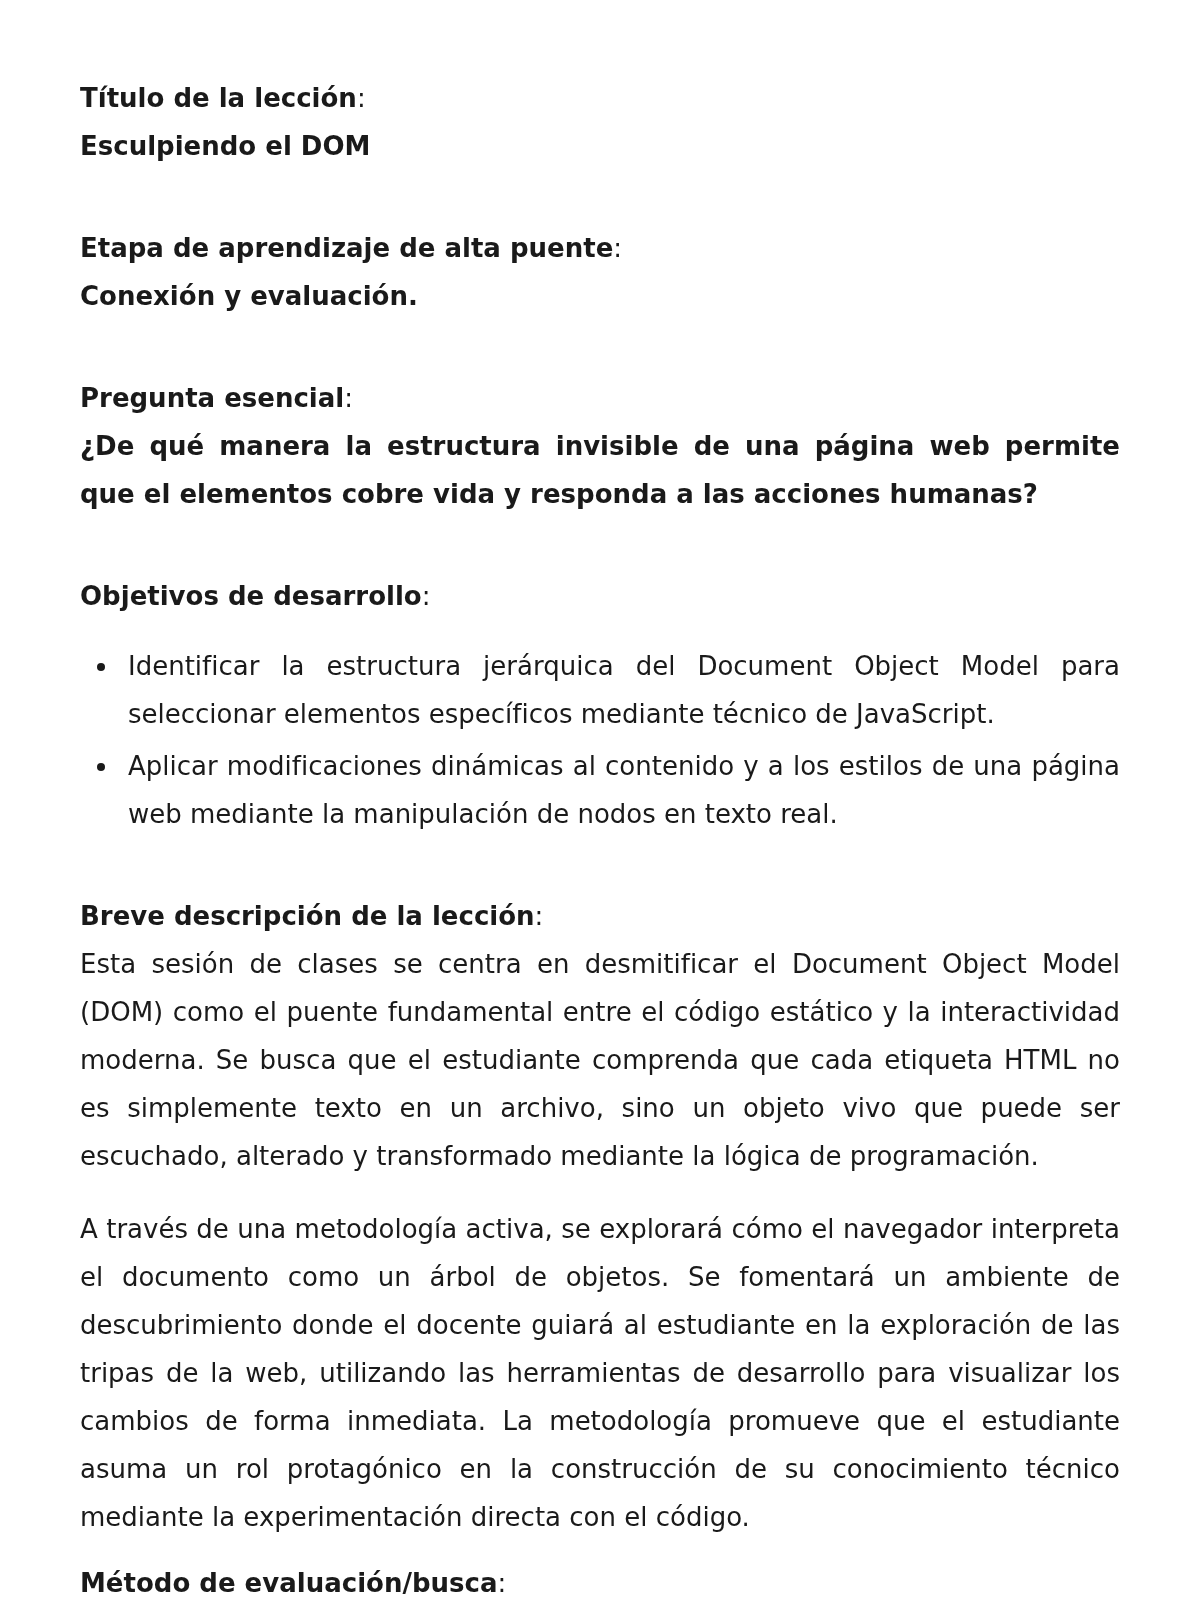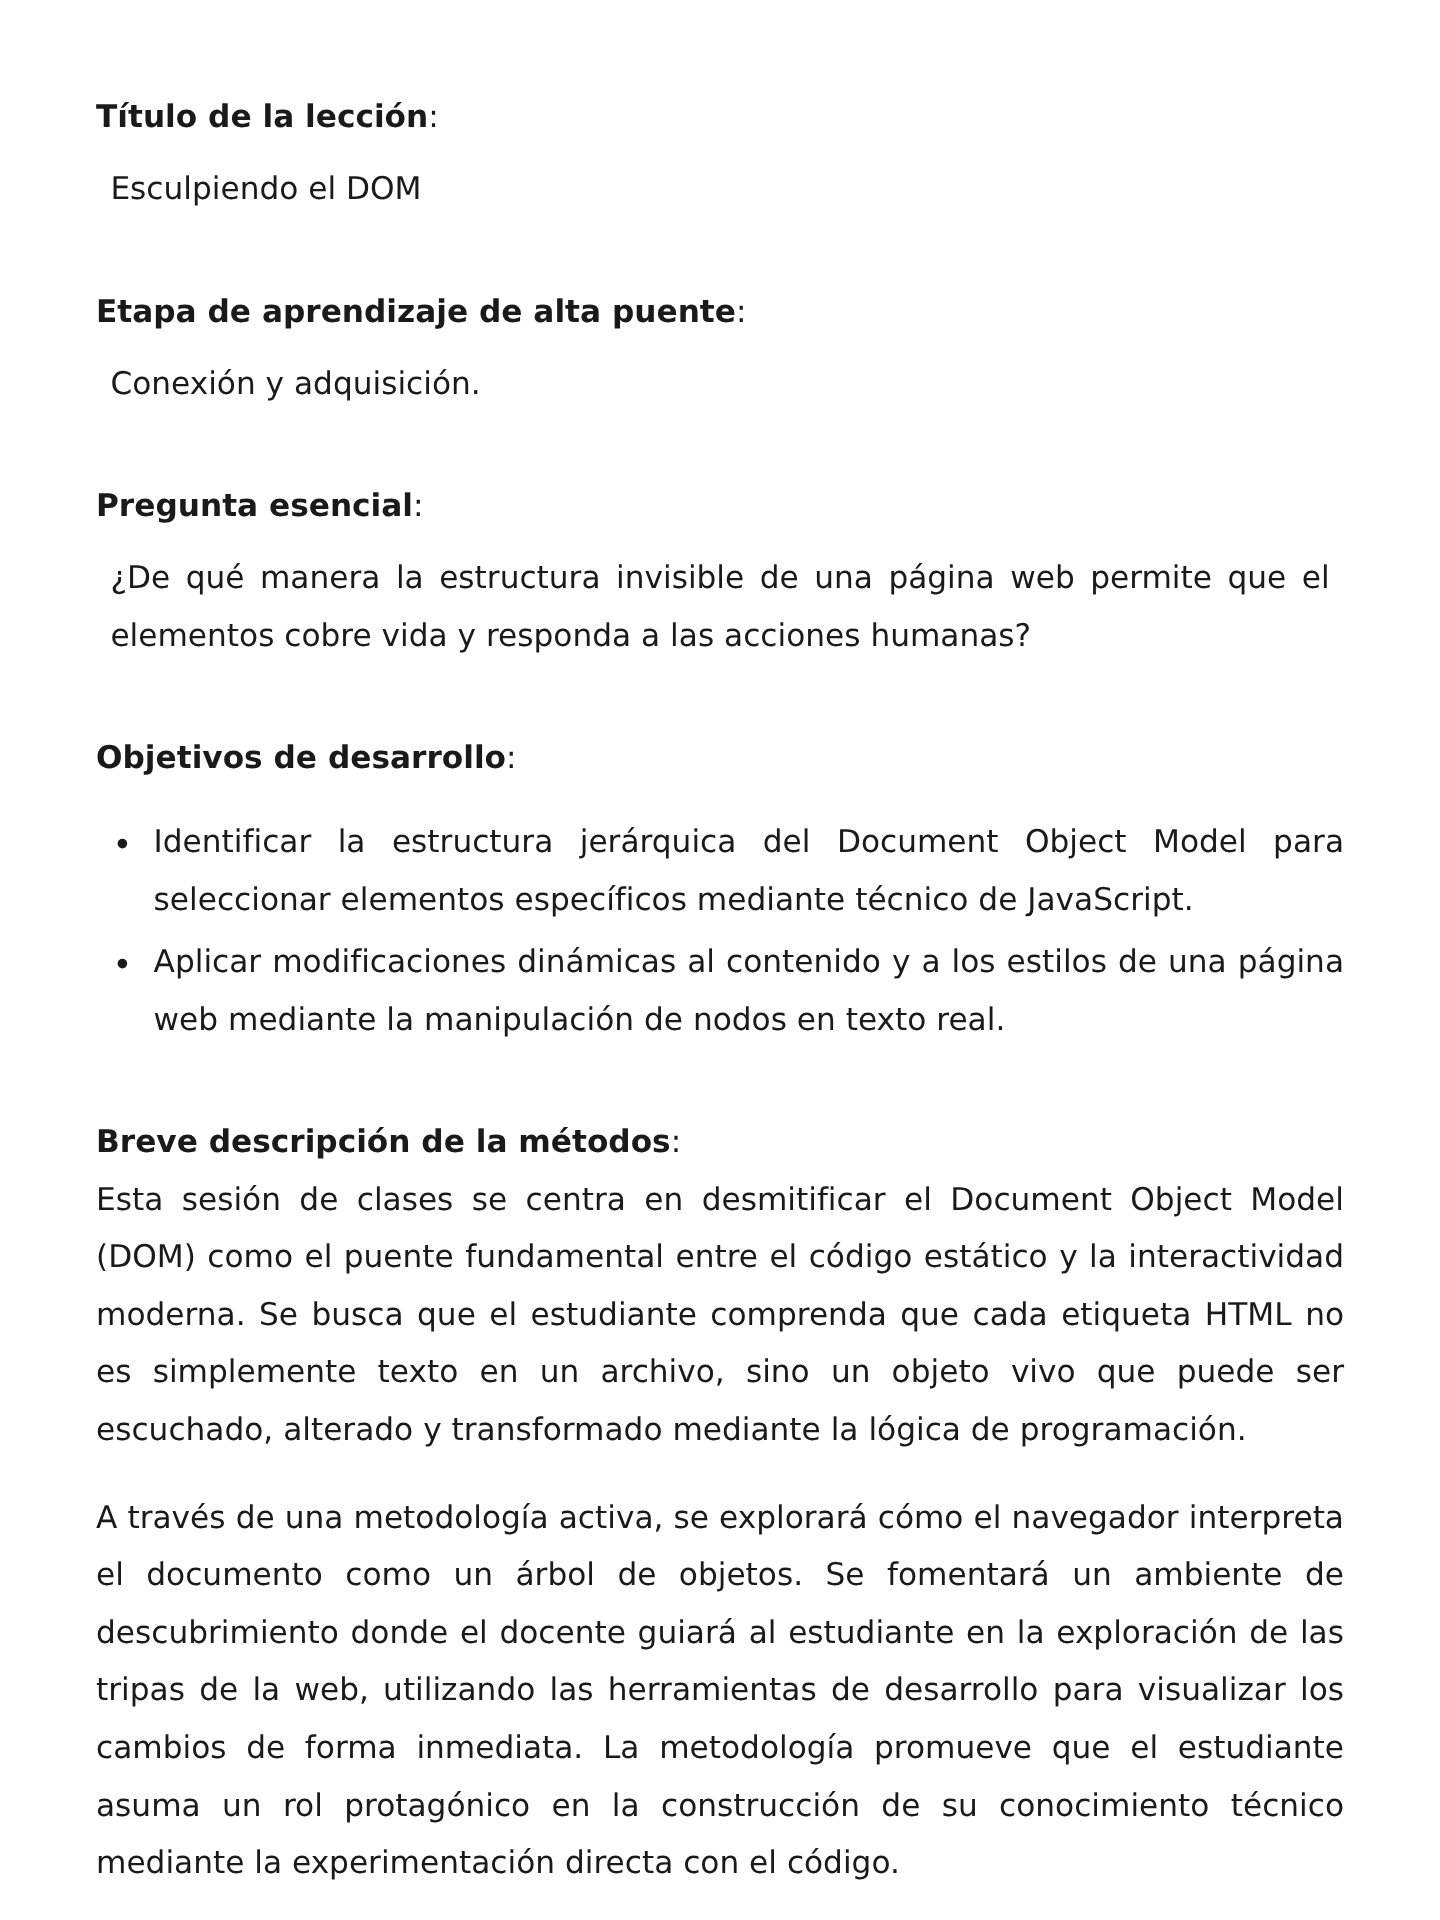--- a/index.html
+++ b/index.html
@@ -33,8 +33,9 @@
     font-weight: normal;
   }
   .sec-body {
-    margin: 12px;
+    margin: 0;
     text-align: left;
+    font-weight: bold;
   }
   .sec-body.justified,
   .para {

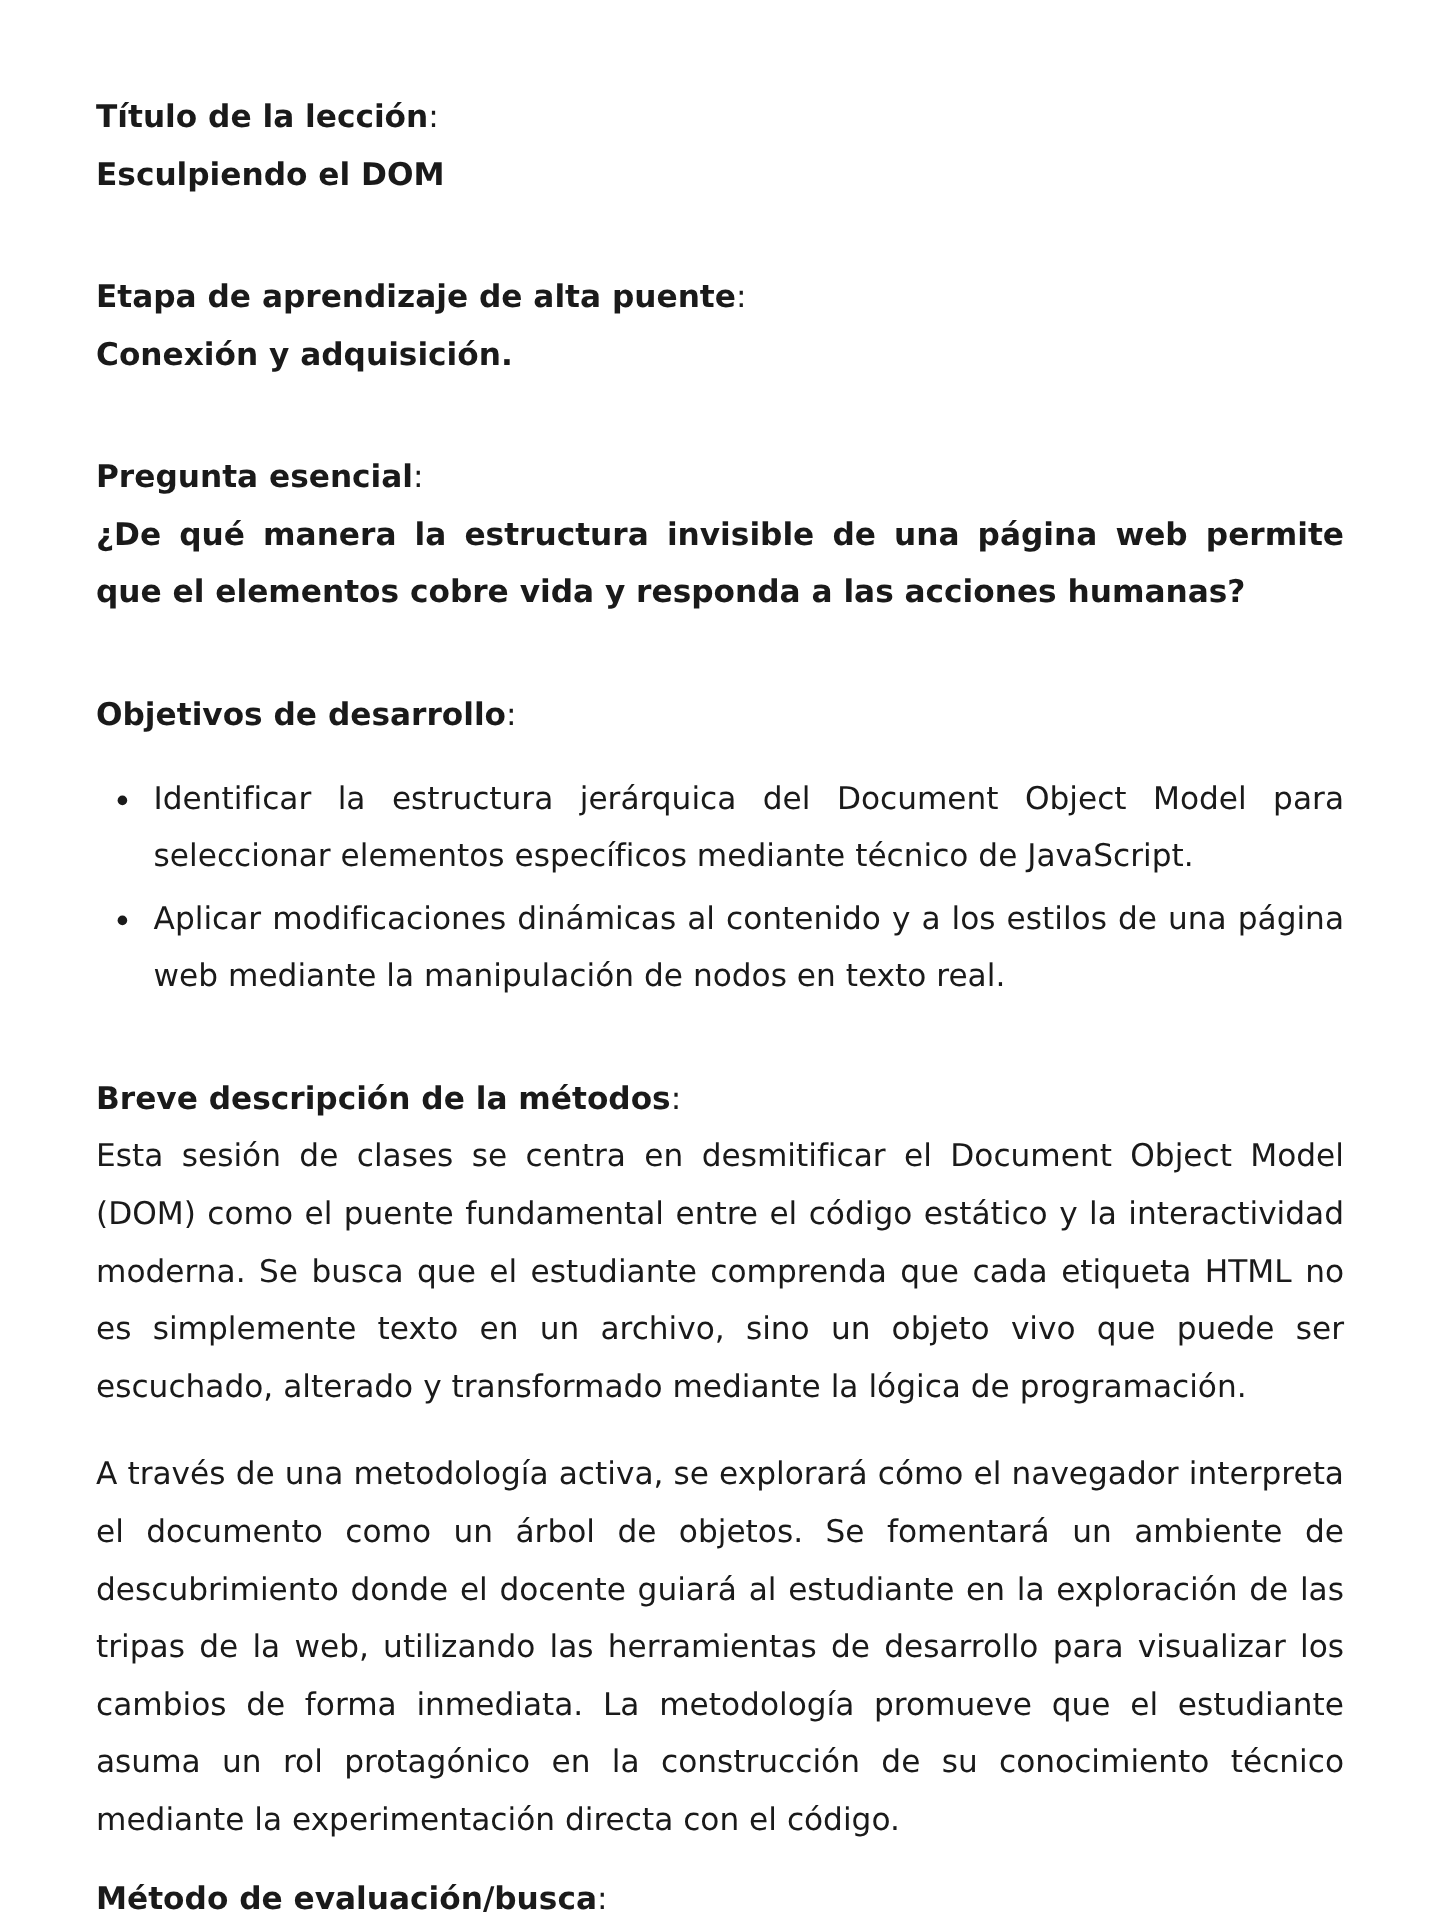--- a/index.html
+++ b/index.html
@@ -80,7 +80,7 @@
 
   <section class="sec">
     <p class="sec-heading"><strong>Etapa de aprendizaje de alta puente</strong><span class="colon">:</span></p>
-    <p class="sec-body">Conexión y adquisición.</p>
+    <p class="sec-body">Conexión y evaluación.</p>
   </section>
 
   <section class="sec">

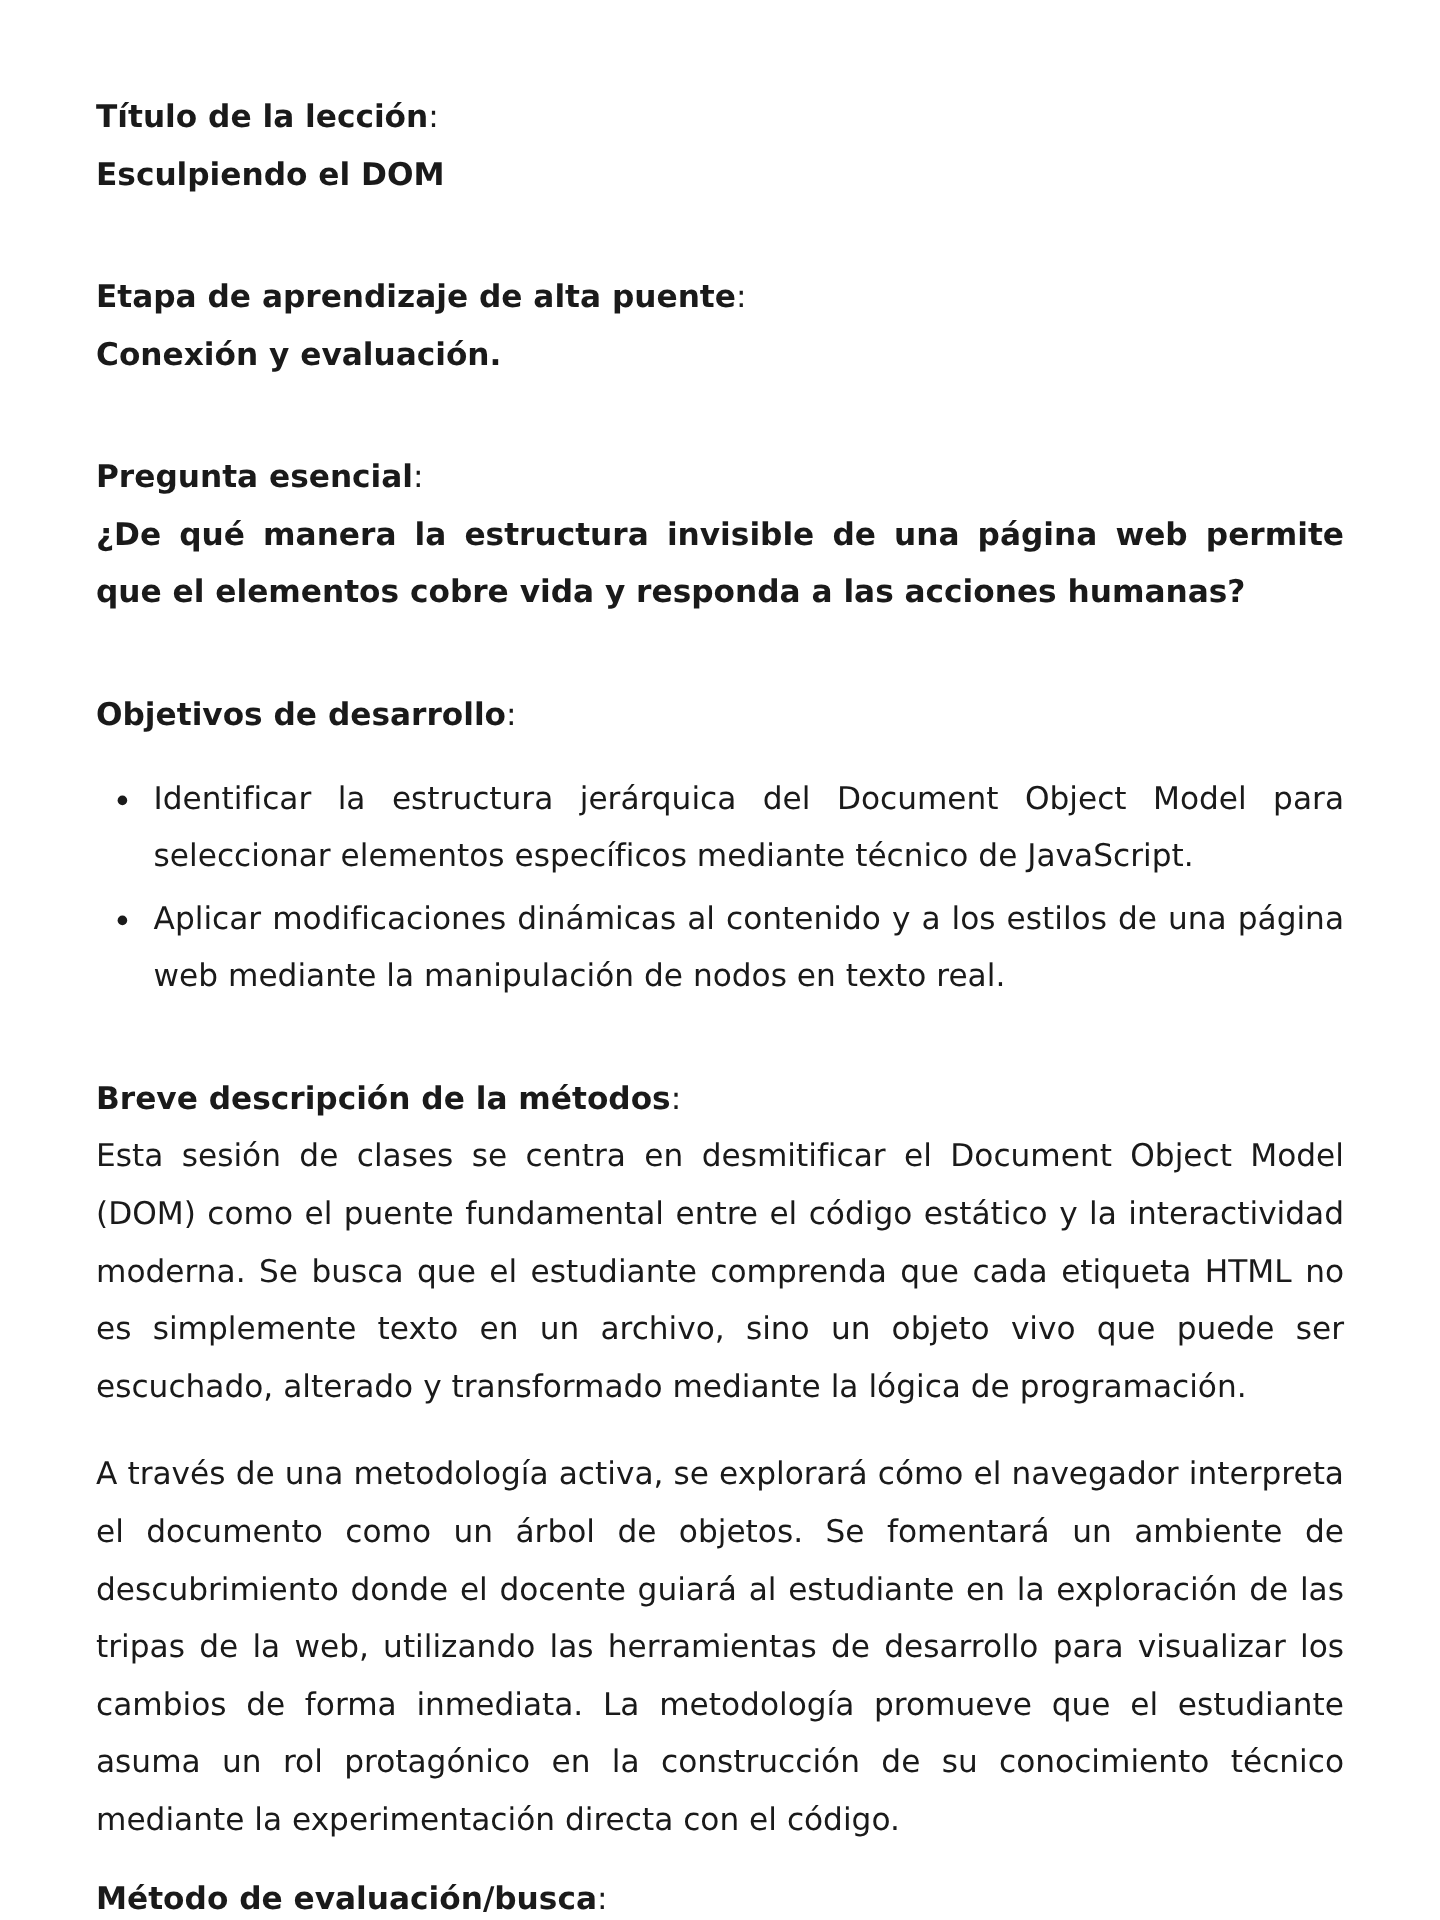--- a/index.html
+++ b/index.html
@@ -97,7 +97,7 @@
   </section>
 
   <section class="sec sec-description">
-    <p class="sec-heading"><strong>Breve descripción de la métodos</strong><span class="colon">:</span></p>
+    <p class="sec-heading"><strong>Breve descripción de la lección</strong><span class="colon">:</span></p>
     <p class="para">Esta sesión de clases se centra en desmitificar el Document Object Model (DOM) como el puente fundamental entre el código estático y la interactividad moderna. Se busca que el estudiante comprenda que cada etiqueta HTML no es simplemente texto en un archivo, sino un objeto vivo que puede ser escuchado, alterado y transformado mediante la lógica de programación.</p>
     <p class="para">A través de una metodología activa, se explorará cómo el navegador interpreta el documento como un árbol de objetos. Se fomentará un ambiente de descubrimiento donde el docente guiará al estudiante en la exploración de las tripas de la web, utilizando las herramientas de desarrollo para visualizar los cambios de forma inmediata. La metodología promueve que el estudiante asuma un rol protagónico en la construcción de su conocimiento técnico mediante la experimentación directa con el código.</p>
   </section>

